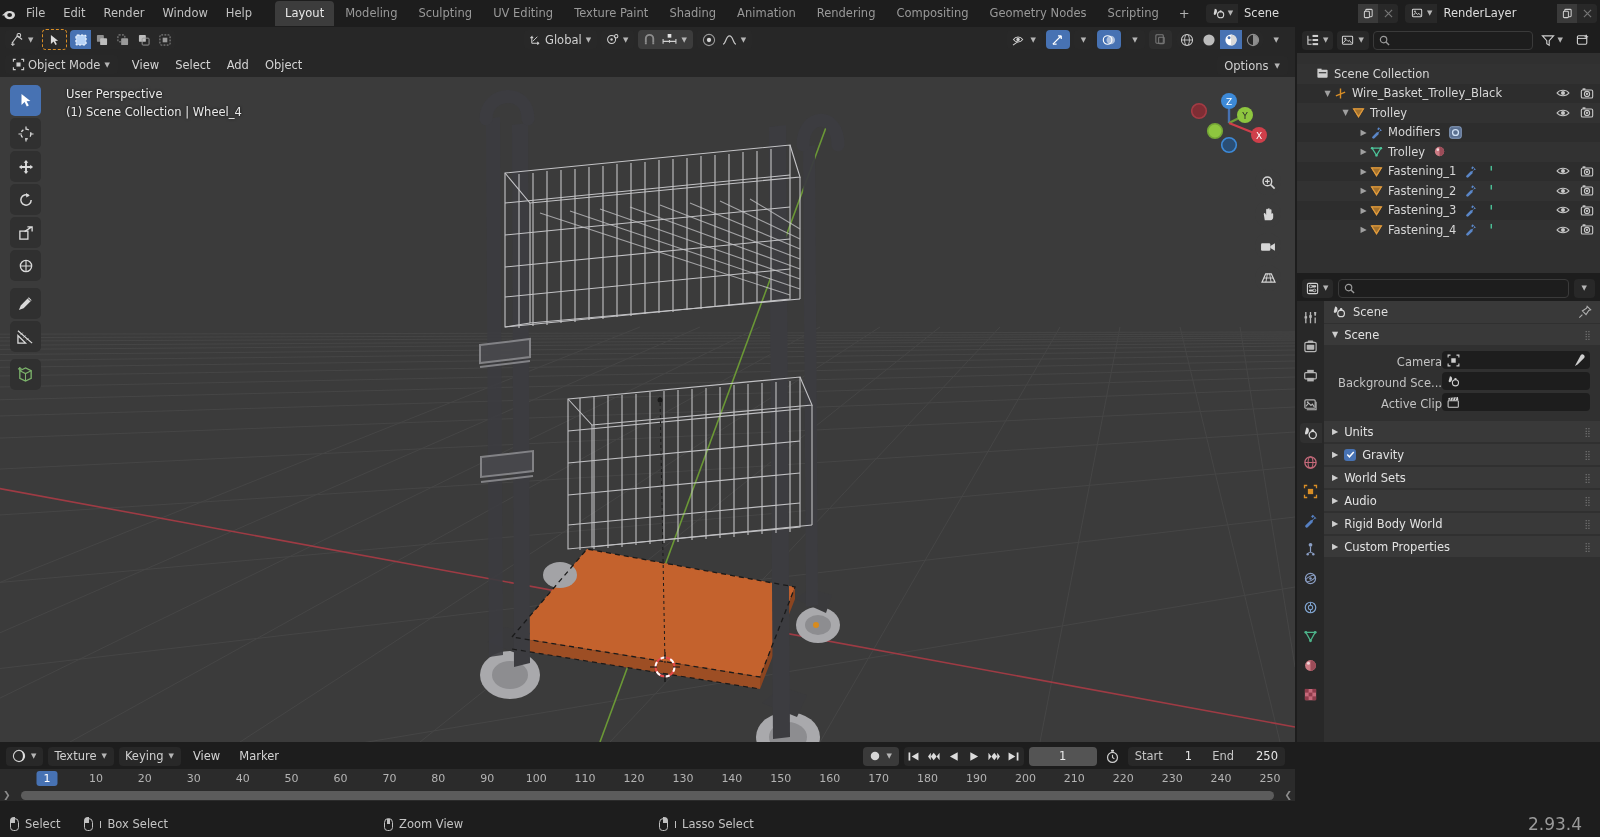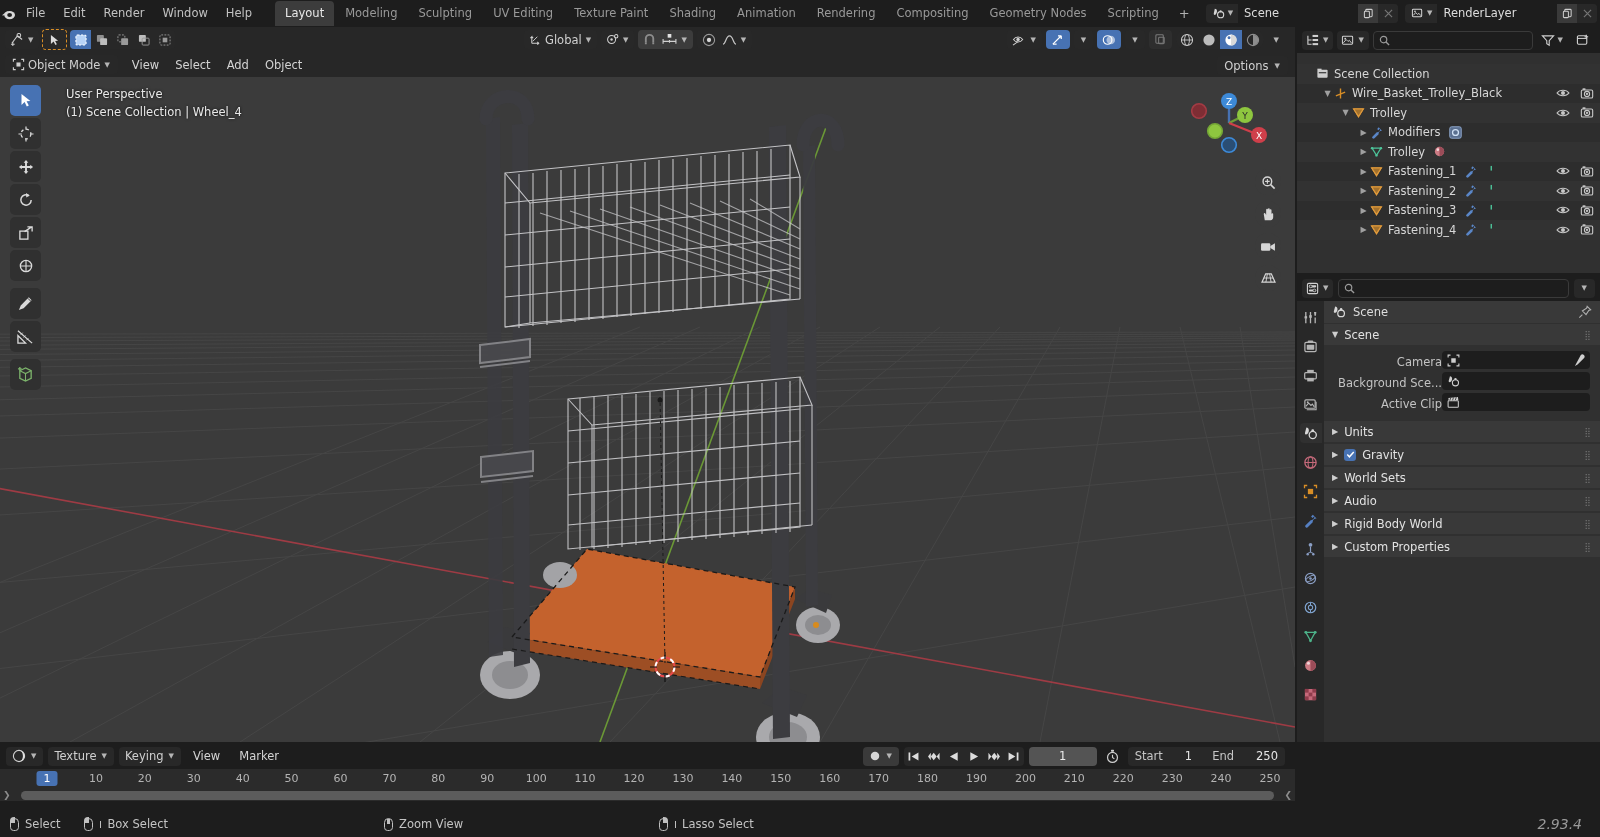--- a/index.html
+++ b/index.html
@@ -140,7 +140,7 @@
   .statusbar { position: absolute; left: 0; bottom: 0; width: 1600px; height: 26px; background: #1d1d1d;
                display: flex; align-items: center; padding: 0 10px; gap: 8px; }
   .status-item { display: flex; align-items: center; gap: 6px; color: #c4c4c4; font-size: 11.5px; }
-  .version { margin-left: auto; color: #9a9a9a; font-size: 14px; padding-right: 8px; font-style: italic; }
+  .version { margin-left: auto; color: #9a9a9a; font-size: 17px; padding-right: 8px; }
   .mouse-ico { width: 9px; height: 13px; border: 1.3px solid #c0c0c0; border-radius: 5px 5px 4px 4px; position: relative; }
   .mouse-ico.l::before { content:''; position:absolute; left:-1.3px; top:-1.3px; width:5px; height:6px; background:#c0c0c0; border-radius:4px 0 0 0; }
   .mouse-ico.m::before { content:''; position:absolute; left:50%; margin-left:-1.2px; top:0px; width:2.4px; height:5px; background:#c0c0c0; }

